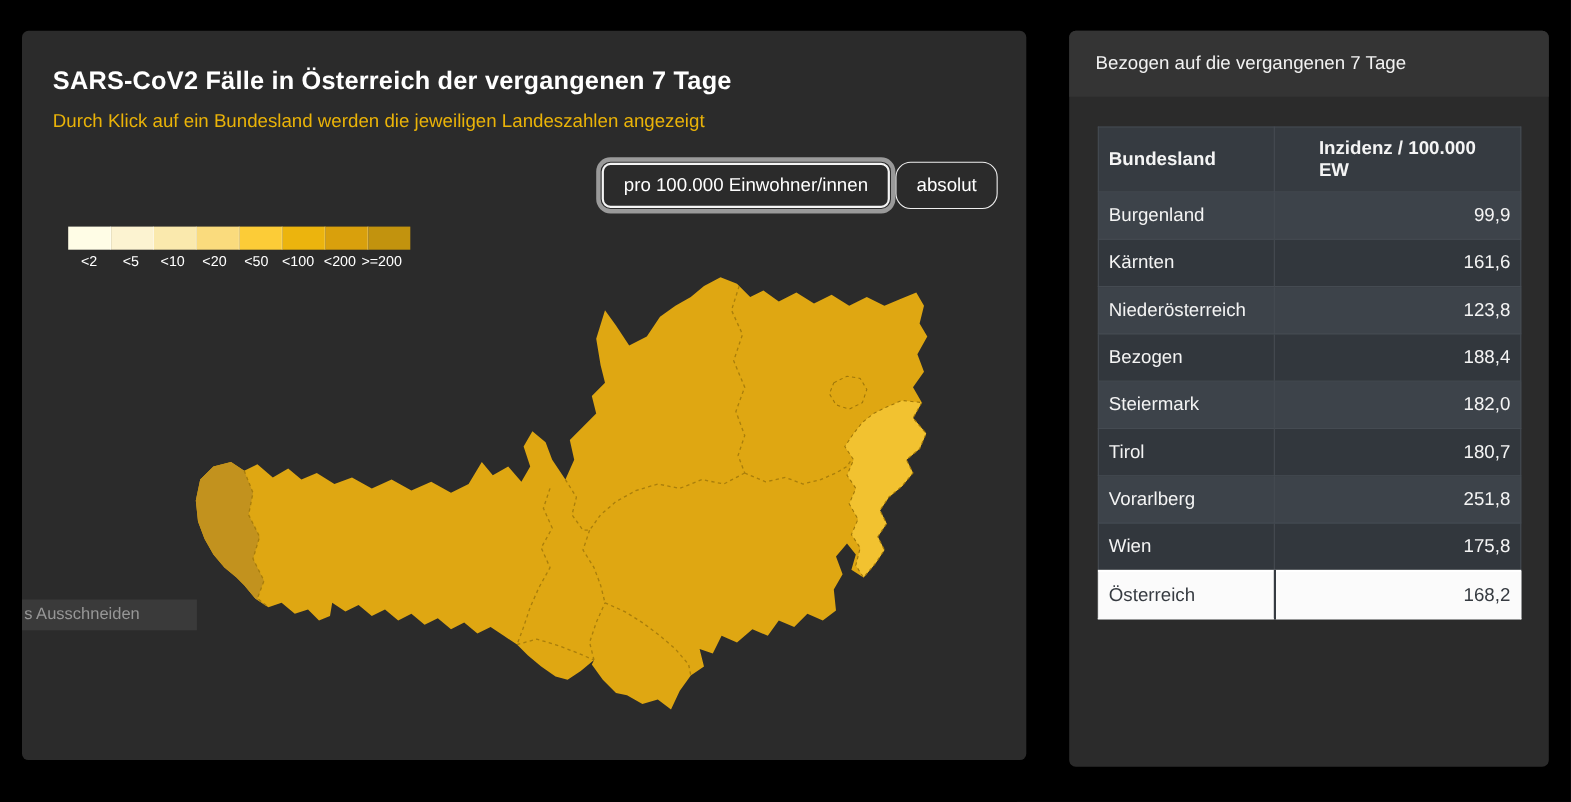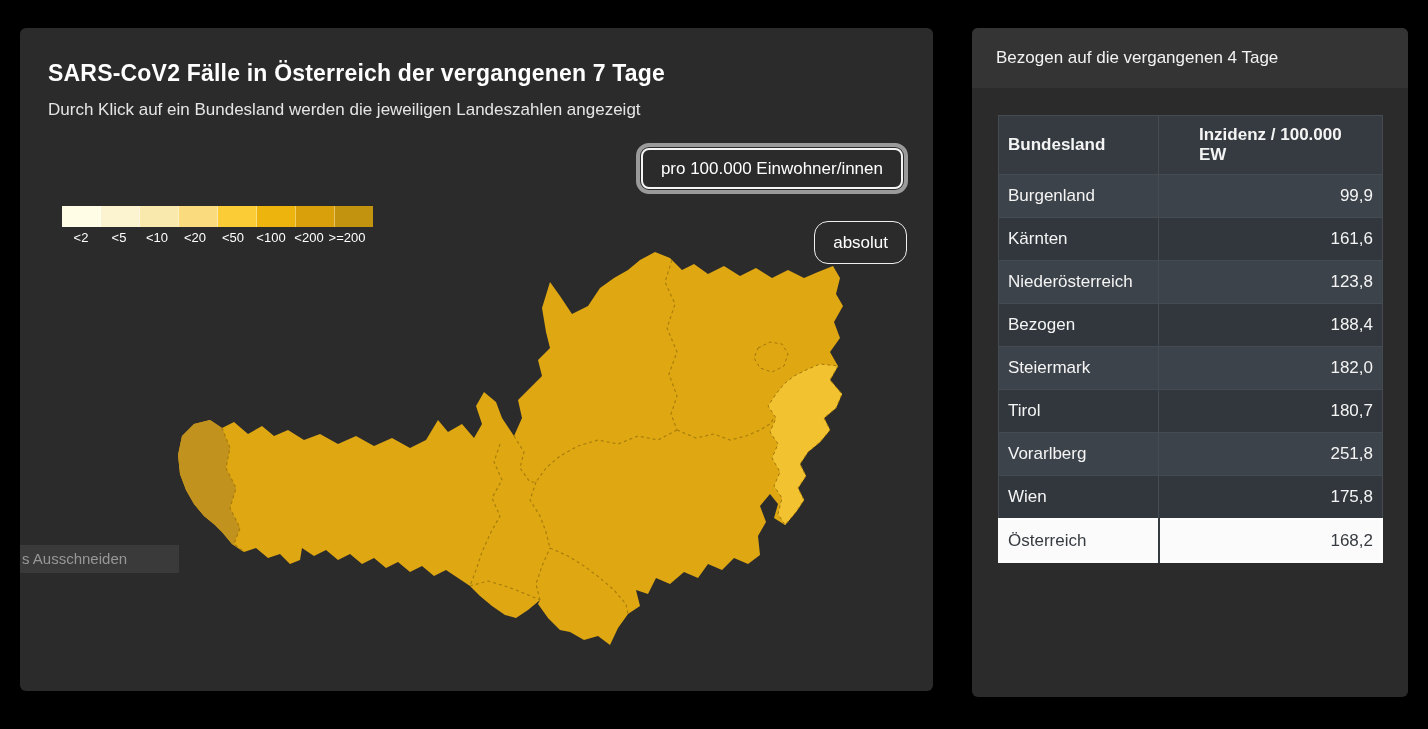--- a/index.html
+++ b/index.html
@@ -128,7 +128,7 @@
 </div>
 
 <div class="panel" id="panel-right">
-  <div class="panel-header">Bezogen auf die vergangenen 4 Tage</div>
+  <div class="panel-header">Bezogen auf die vergangenen 7 Tage</div>
   <table id="incidence-table">
     <colgroup>
         <col class="c1">

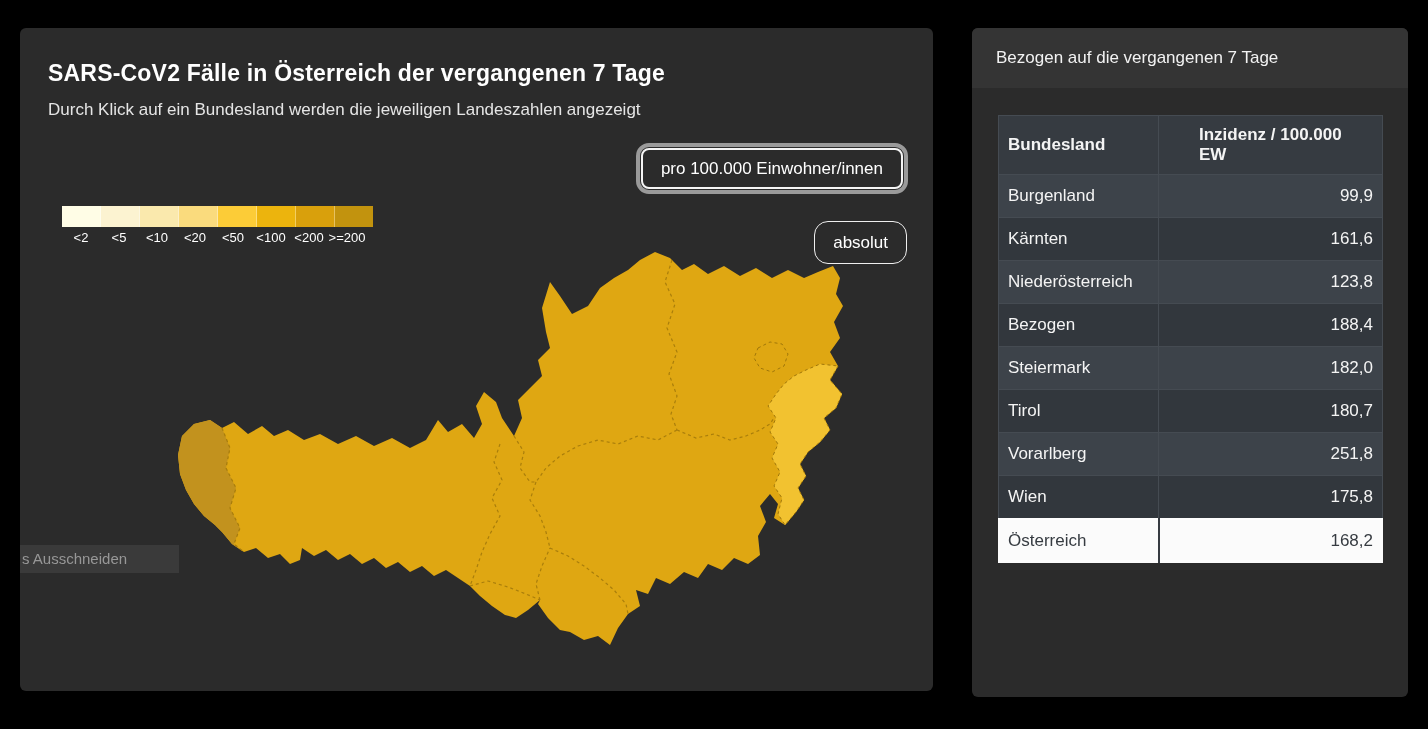--- a/index.html
+++ b/index.html
@@ -15,7 +15,7 @@
     display:flex;align-items:center;padding:0 24px;font-size:17px;color:#f2f2f2;
   }
   #main-title{position:absolute;left:28px;top:32px;font-size:23px;font-weight:bold;letter-spacing:.2px;}
-  #main-subtitle{position:absolute;left:28px;top:72px;font-size:17px;color:#e5e5e5;}
+  #main-subtitle{position:absolute;left:28px;top:72px;font-size:17px;color:#eab308;}
   .controls{position:absolute;top:116px;right:26px;display:flex;align-items:flex-end;gap:28px;flex-direction:column;}
   .btn{
     background:#2b2b2b;color:#fff;font-size:17px;font-family:inherit;cursor:pointer;

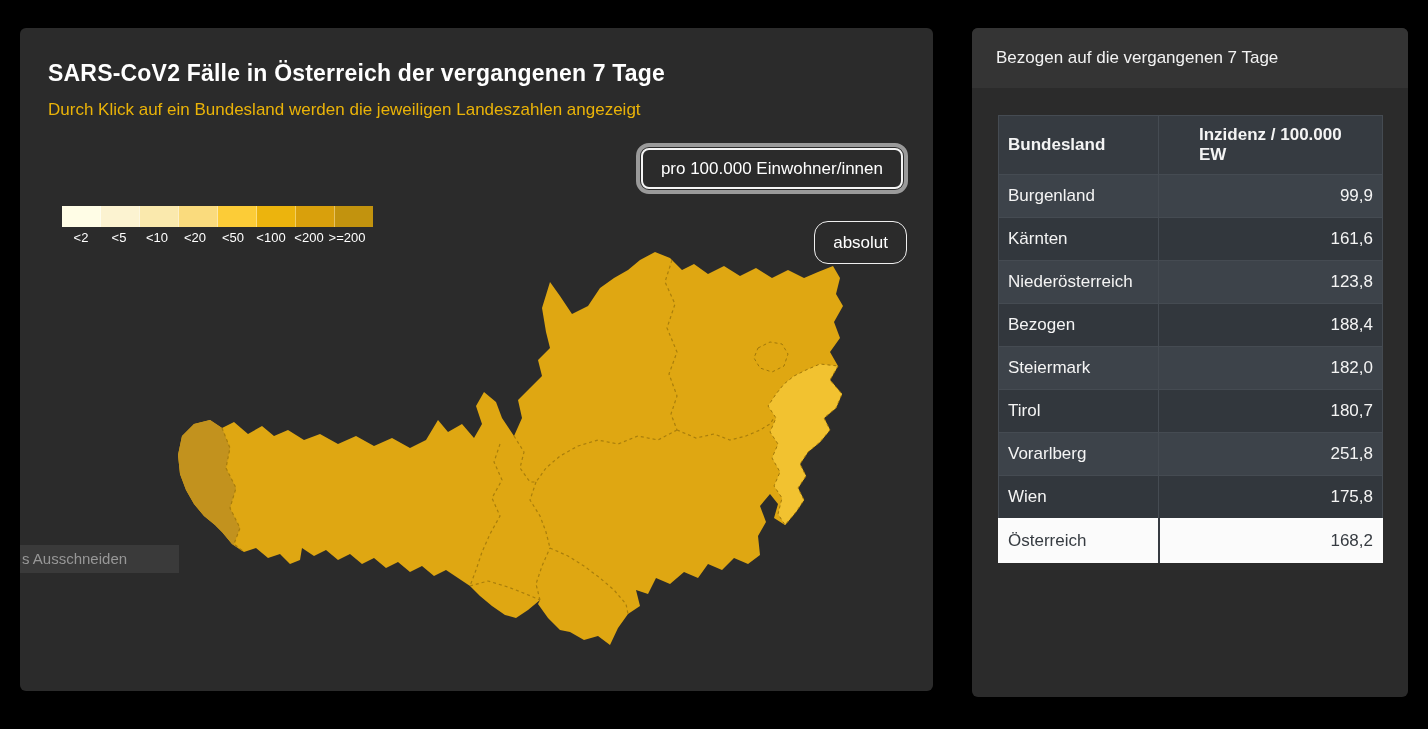--- a/index.html
+++ b/index.html
@@ -16,7 +16,7 @@
   }
   #main-title{position:absolute;left:28px;top:32px;font-size:23px;font-weight:bold;letter-spacing:.2px;}
   #main-subtitle{position:absolute;left:28px;top:72px;font-size:17px;color:#eab308;}
-  .controls{position:absolute;top:116px;right:26px;display:flex;align-items:flex-end;gap:28px;flex-direction:column;}
+  .controls{position:absolute;top:116px;right:26px;display:flex;align-items:center;gap:1px;}
   .btn{
     background:#2b2b2b;color:#fff;font-size:17px;font-family:inherit;cursor:pointer;
     padding:0 18px;height:43px;border:1px solid #efefef;border-radius:14px;

